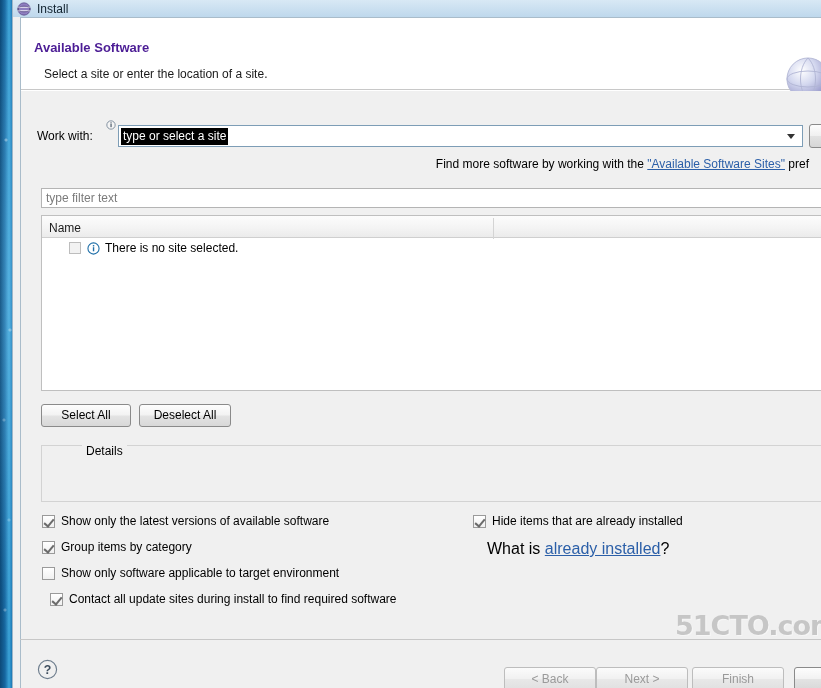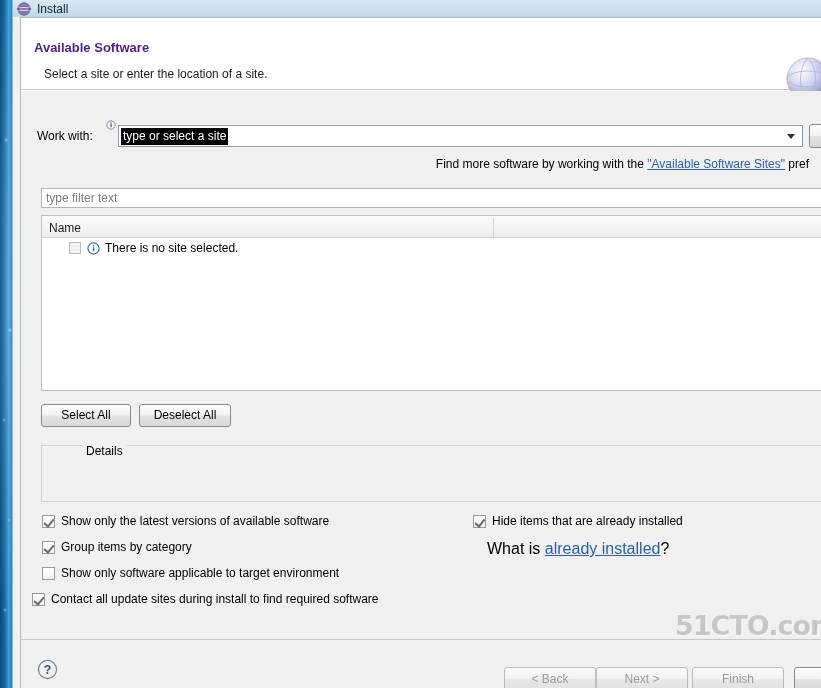--- a/index.html
+++ b/index.html
@@ -373,7 +373,7 @@
   .opt-l1 { left: 21px; top: 496px; }
   .opt-l2 { left: 21px; top: 522px; }
   .opt-l3 { left: 21px; top: 548px; }
-  .opt-l4 { left: 11px; top: 574px; }
+  .opt-l4 { left: 29px; top: 574px; }
   .opt-r1 { left: 452px; top: 496px; }
   .whatis {
     position: absolute;

